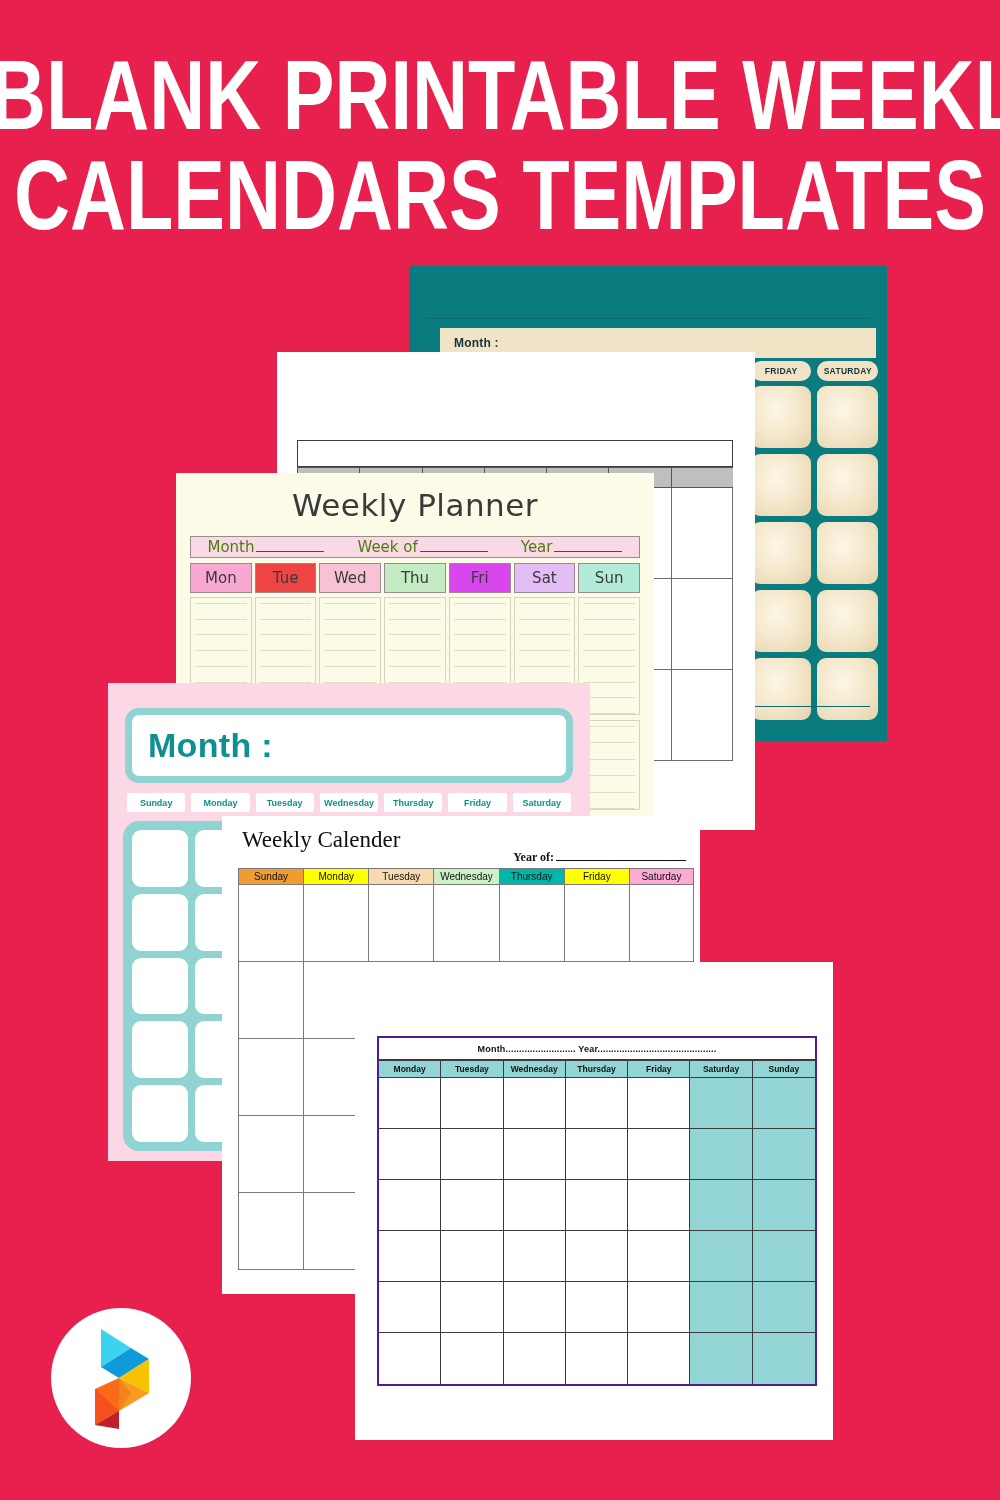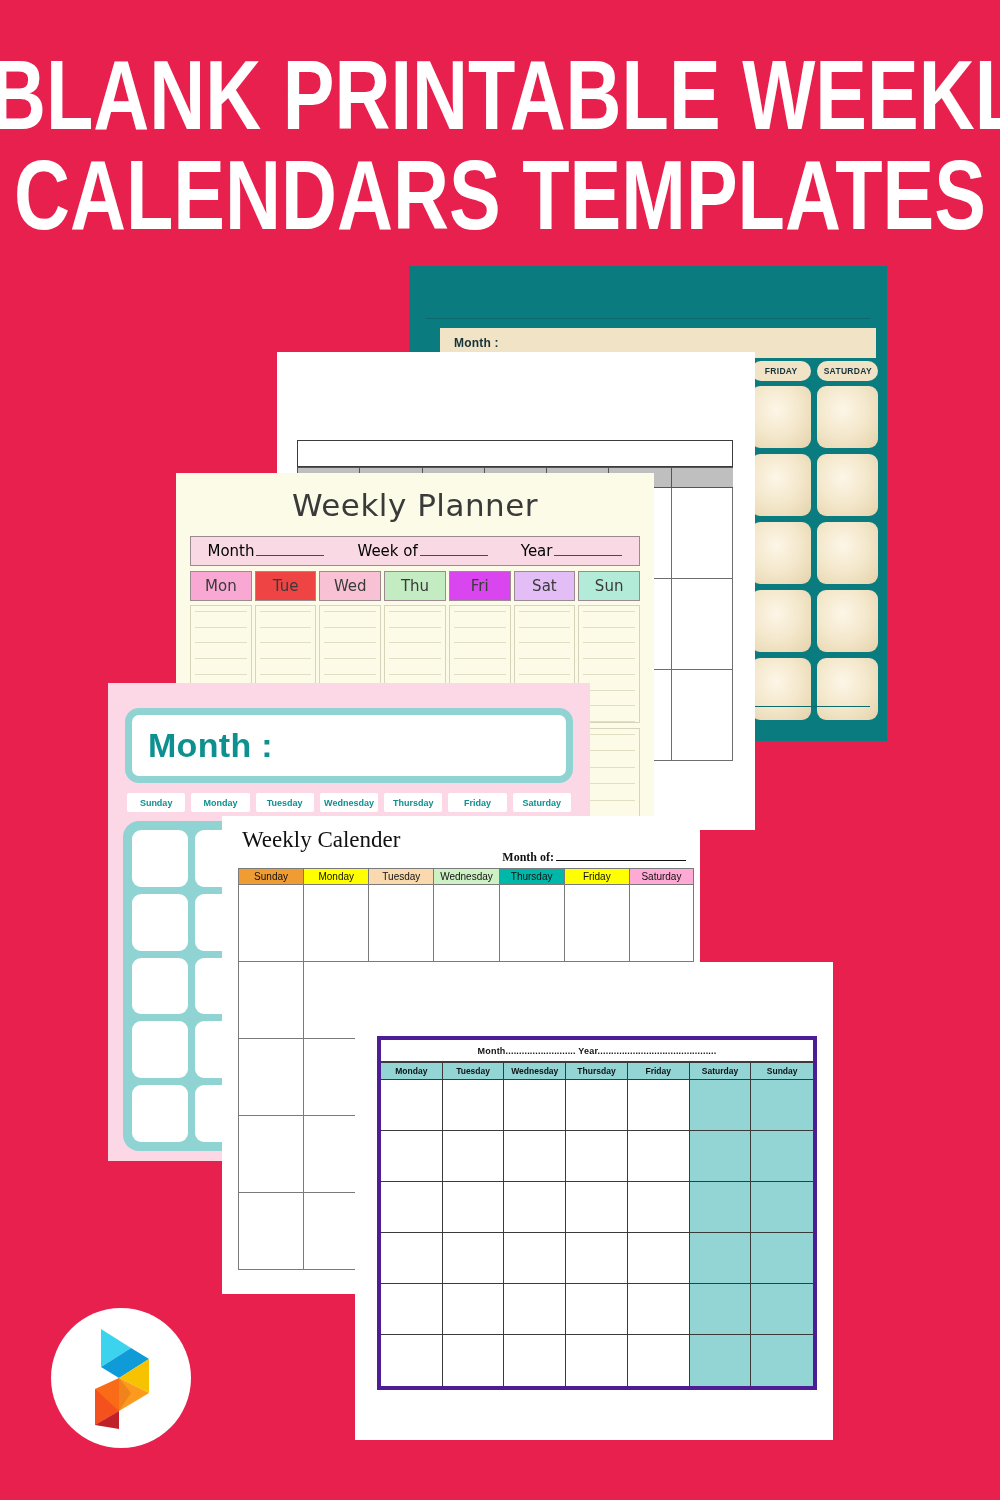--- a/index.html
+++ b/index.html
@@ -122,10 +122,10 @@
     letter-spacing: .5px;
   }
   #sheet-planner .pl-bar {
-    margin: 13px 14px 0 14px; height: 30px;
+    margin: 13px 14px 0 14px; height: 22px;
     background: #f9d9e4; border: 1.2px solid #9b8a90;
     display: flex; align-items: center; justify-content: space-around;
-    font-family: "DejaVu Sans", sans-serif; font-size: 15px; color: #000000;
+    font-family: "DejaVu Sans", sans-serif; font-size: 15px; color: #4d7c0f;
   }
   #sheet-planner .pl-bar .fld { display: inline-flex; align-items: baseline; }
   #sheet-planner .pl-bar .fld .ul {

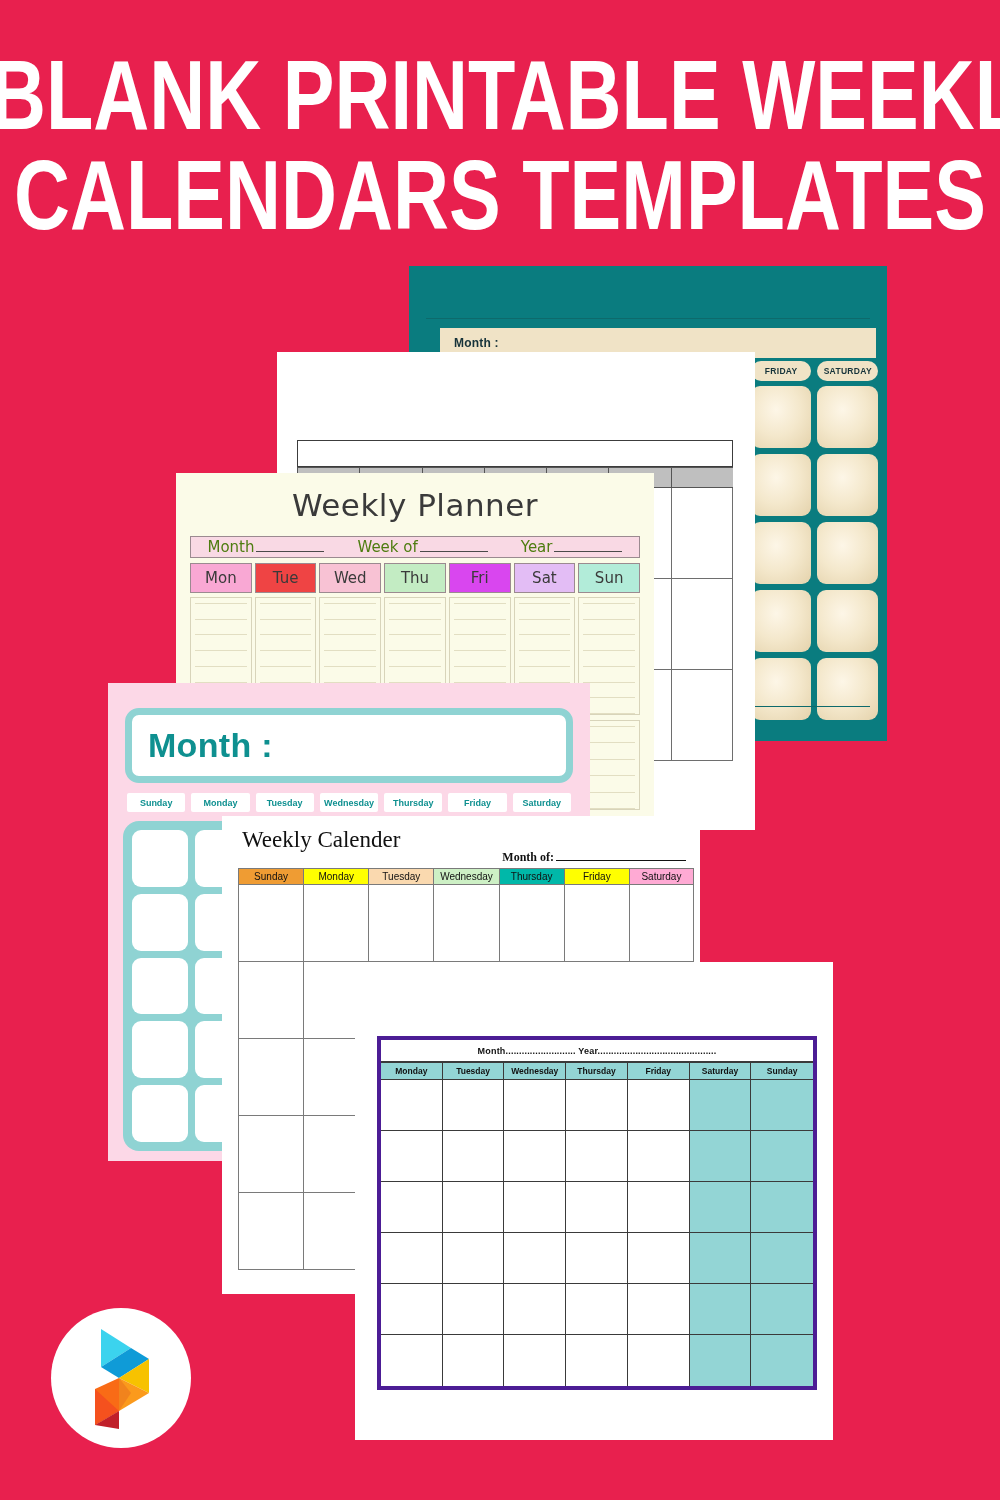--- a/index.html
+++ b/index.html
@@ -583,7 +583,7 @@
 <div class="sheet" id="sheet-wc">
   <div class="wc-title">Weekly Calender</div>
   <div class="wc-weekof">
-    <span>Month of:</span>
+    <span>Year of:</span>
     <span class="ul"></span>
   </div>
   <div class="wc-grid" id="wc-grid">

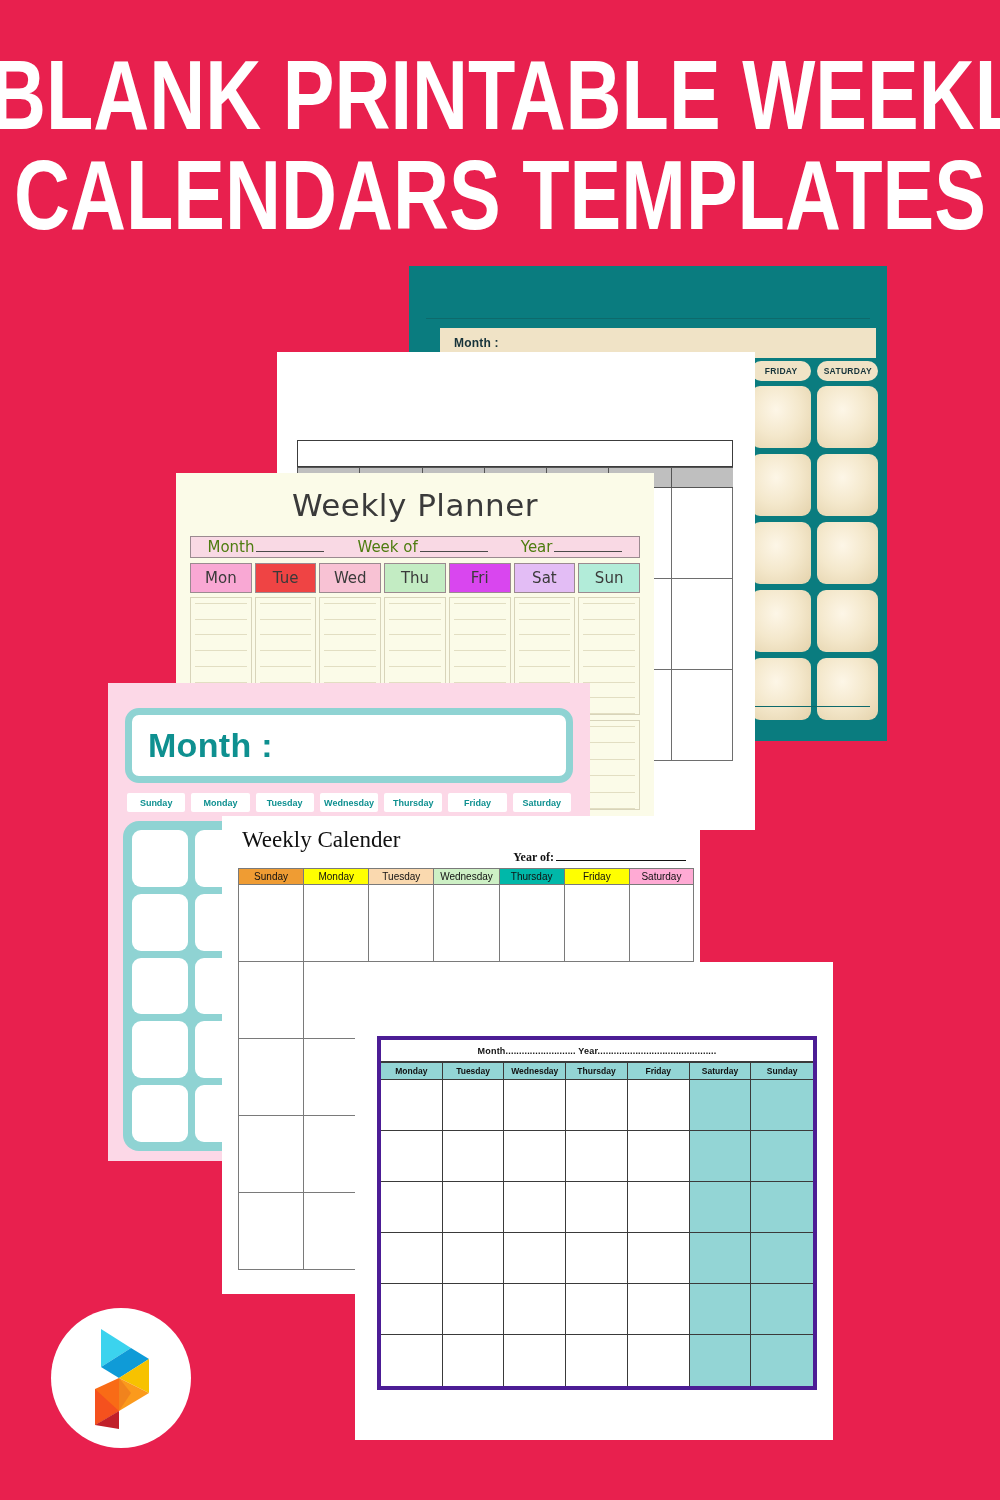--- a/index.html
+++ b/index.html
@@ -240,7 +240,7 @@
   }
   #sheet-bottom .bt-table {
     position: absolute; left: 22px; top: 74px; width: 440px;
-    border: 4px solid #4c1d95;
+    border: 2px solid #4c1d95;
   }
   #sheet-bottom .bt-header {
     height: 23px; border-bottom: 2px solid #3a3a3a;

